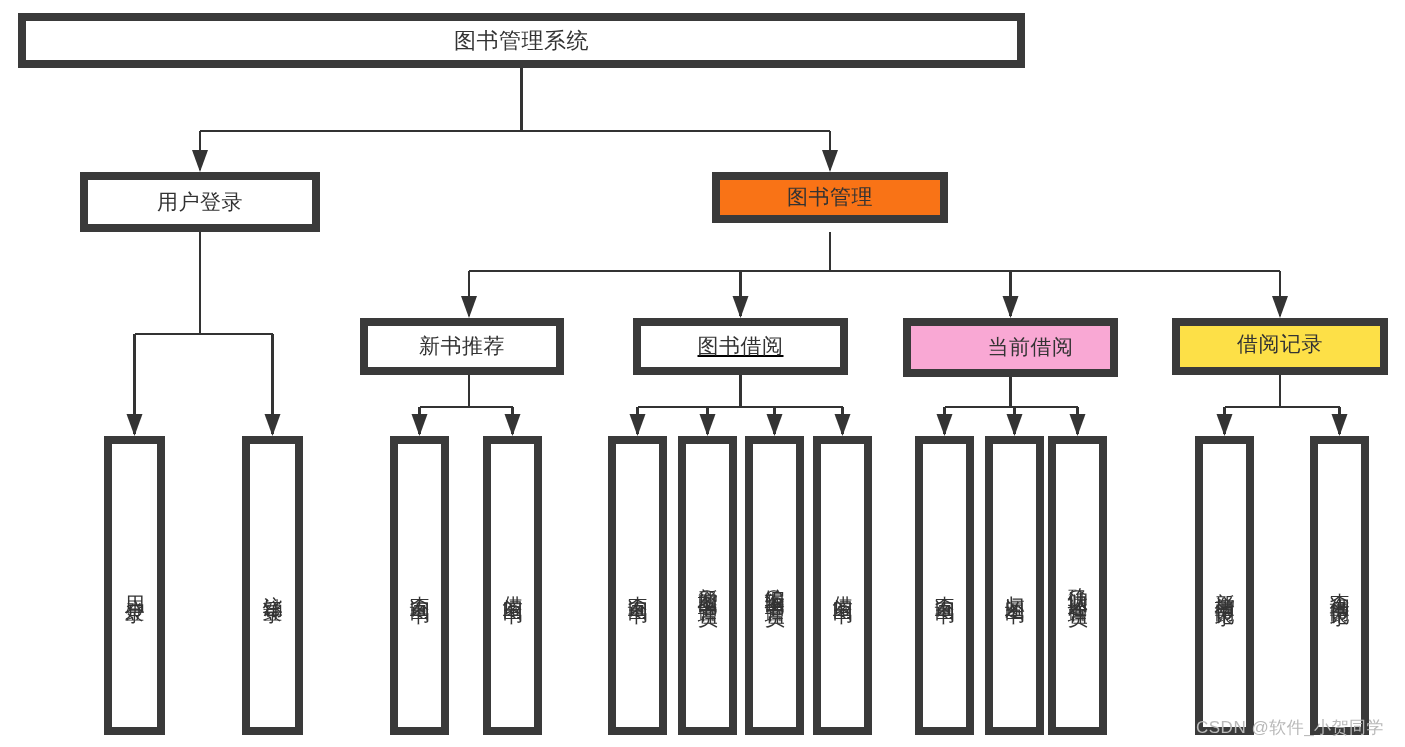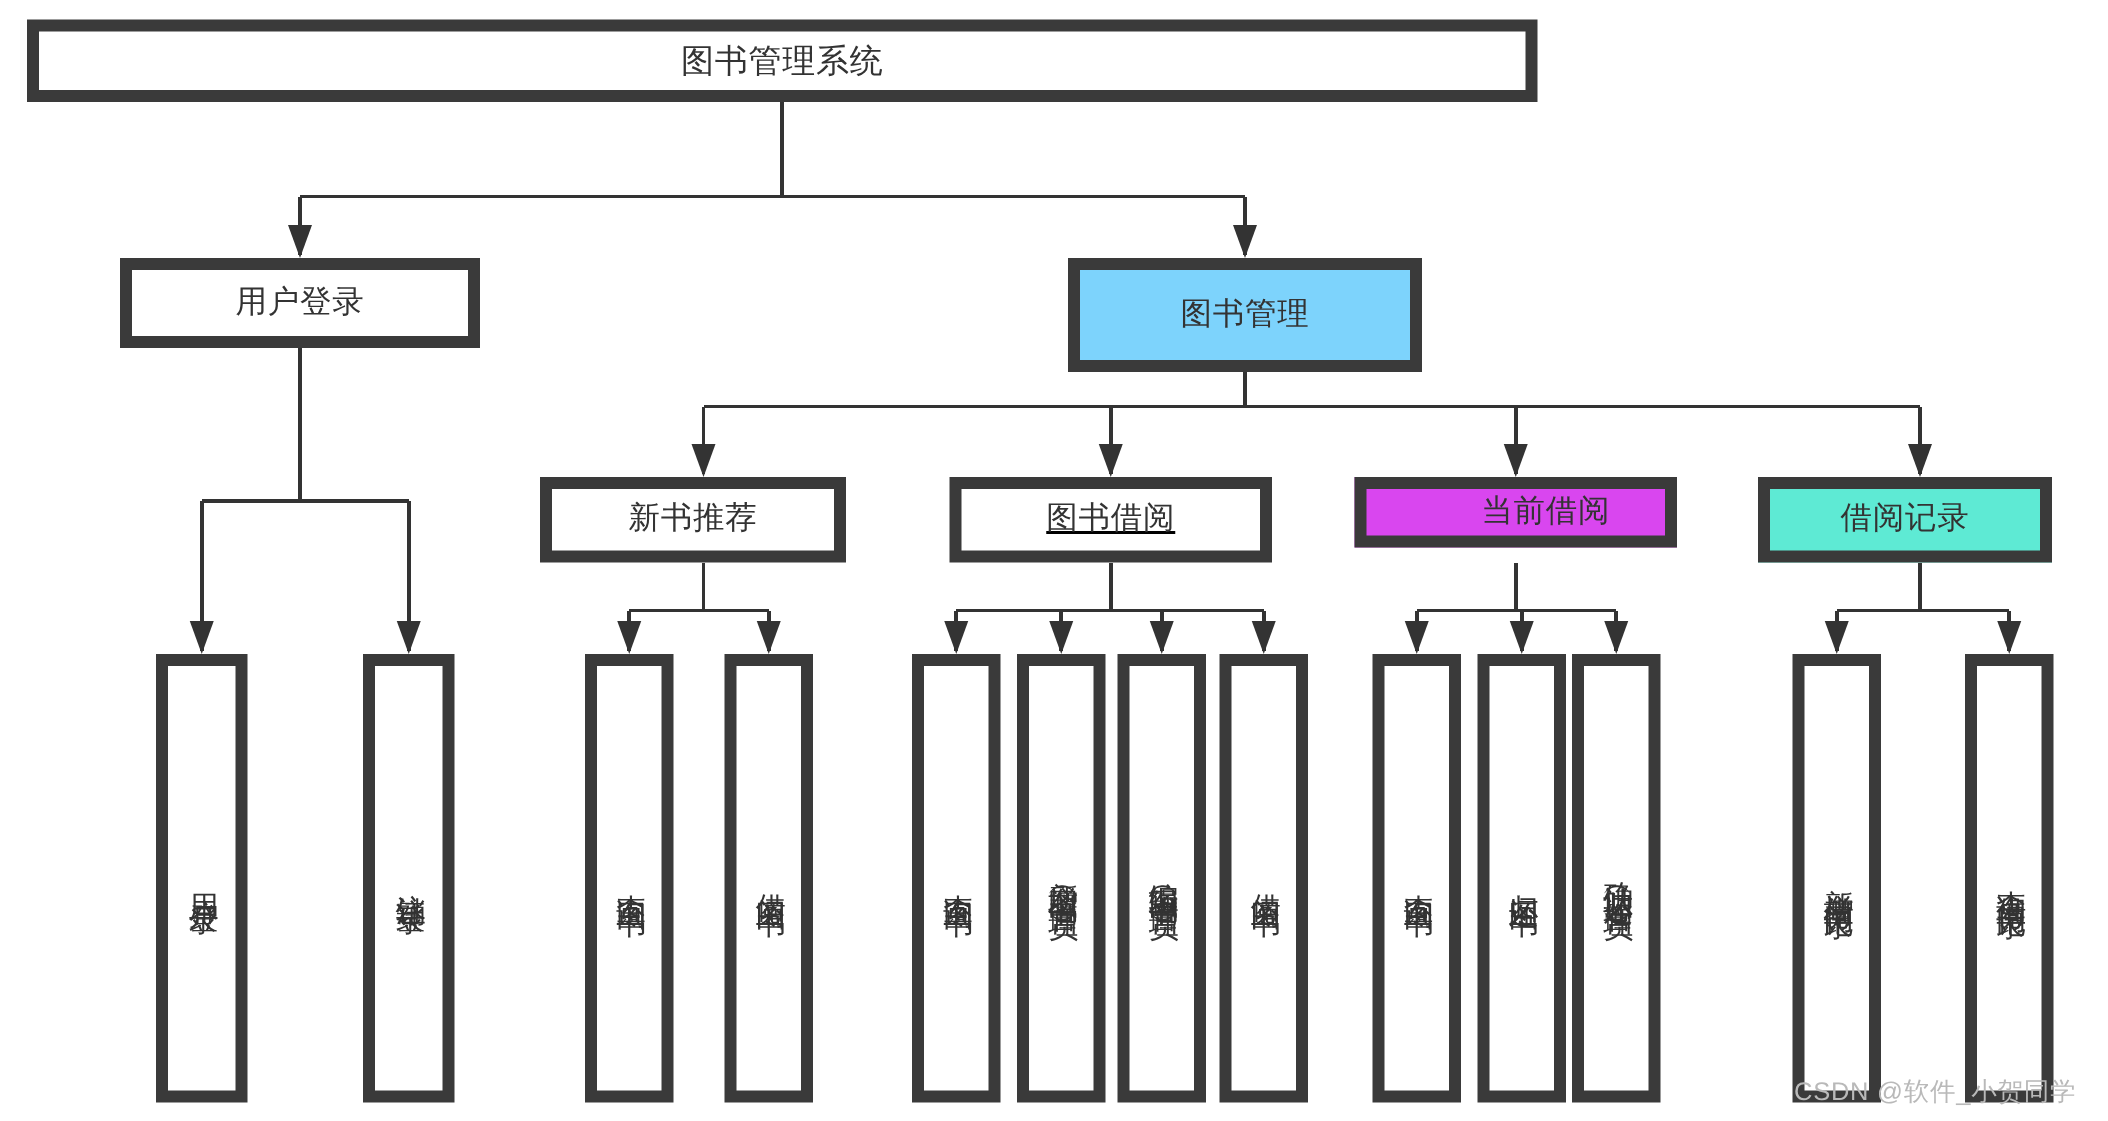--- a/index.html
+++ b/index.html
@@ -133,7 +133,7 @@
       <div class="node-box level1" style="left: 80px; top: 172px; width: 240px; height: 60px; border-color: rgb(58, 58, 58); background: rgb(255, 255, 255);">
         <span class="node-label" style="color: rgb(51, 51, 51);">用户登录</span>
       </div>
-      <div class="node-box level1" style="left: 712px; top: 172px; width: 236px; height: 76px; border-color: rgb(58, 58, 58); background: #7dd3fc;">
+      <div class="node-box level1" style="left: 712px; top: 172px; width: 236px; height: 51px; border-color: rgb(58, 58, 58); background: #f97316;">
         <span class="node-label" style="color: rgb(51, 51, 51);">图书管理</span>
       </div>
       <div class="node-box level2" style="left: 360px; top: 318px; width: 204px; height: 57px; border-color: rgb(58, 58, 58); background: rgb(255, 255, 255);">

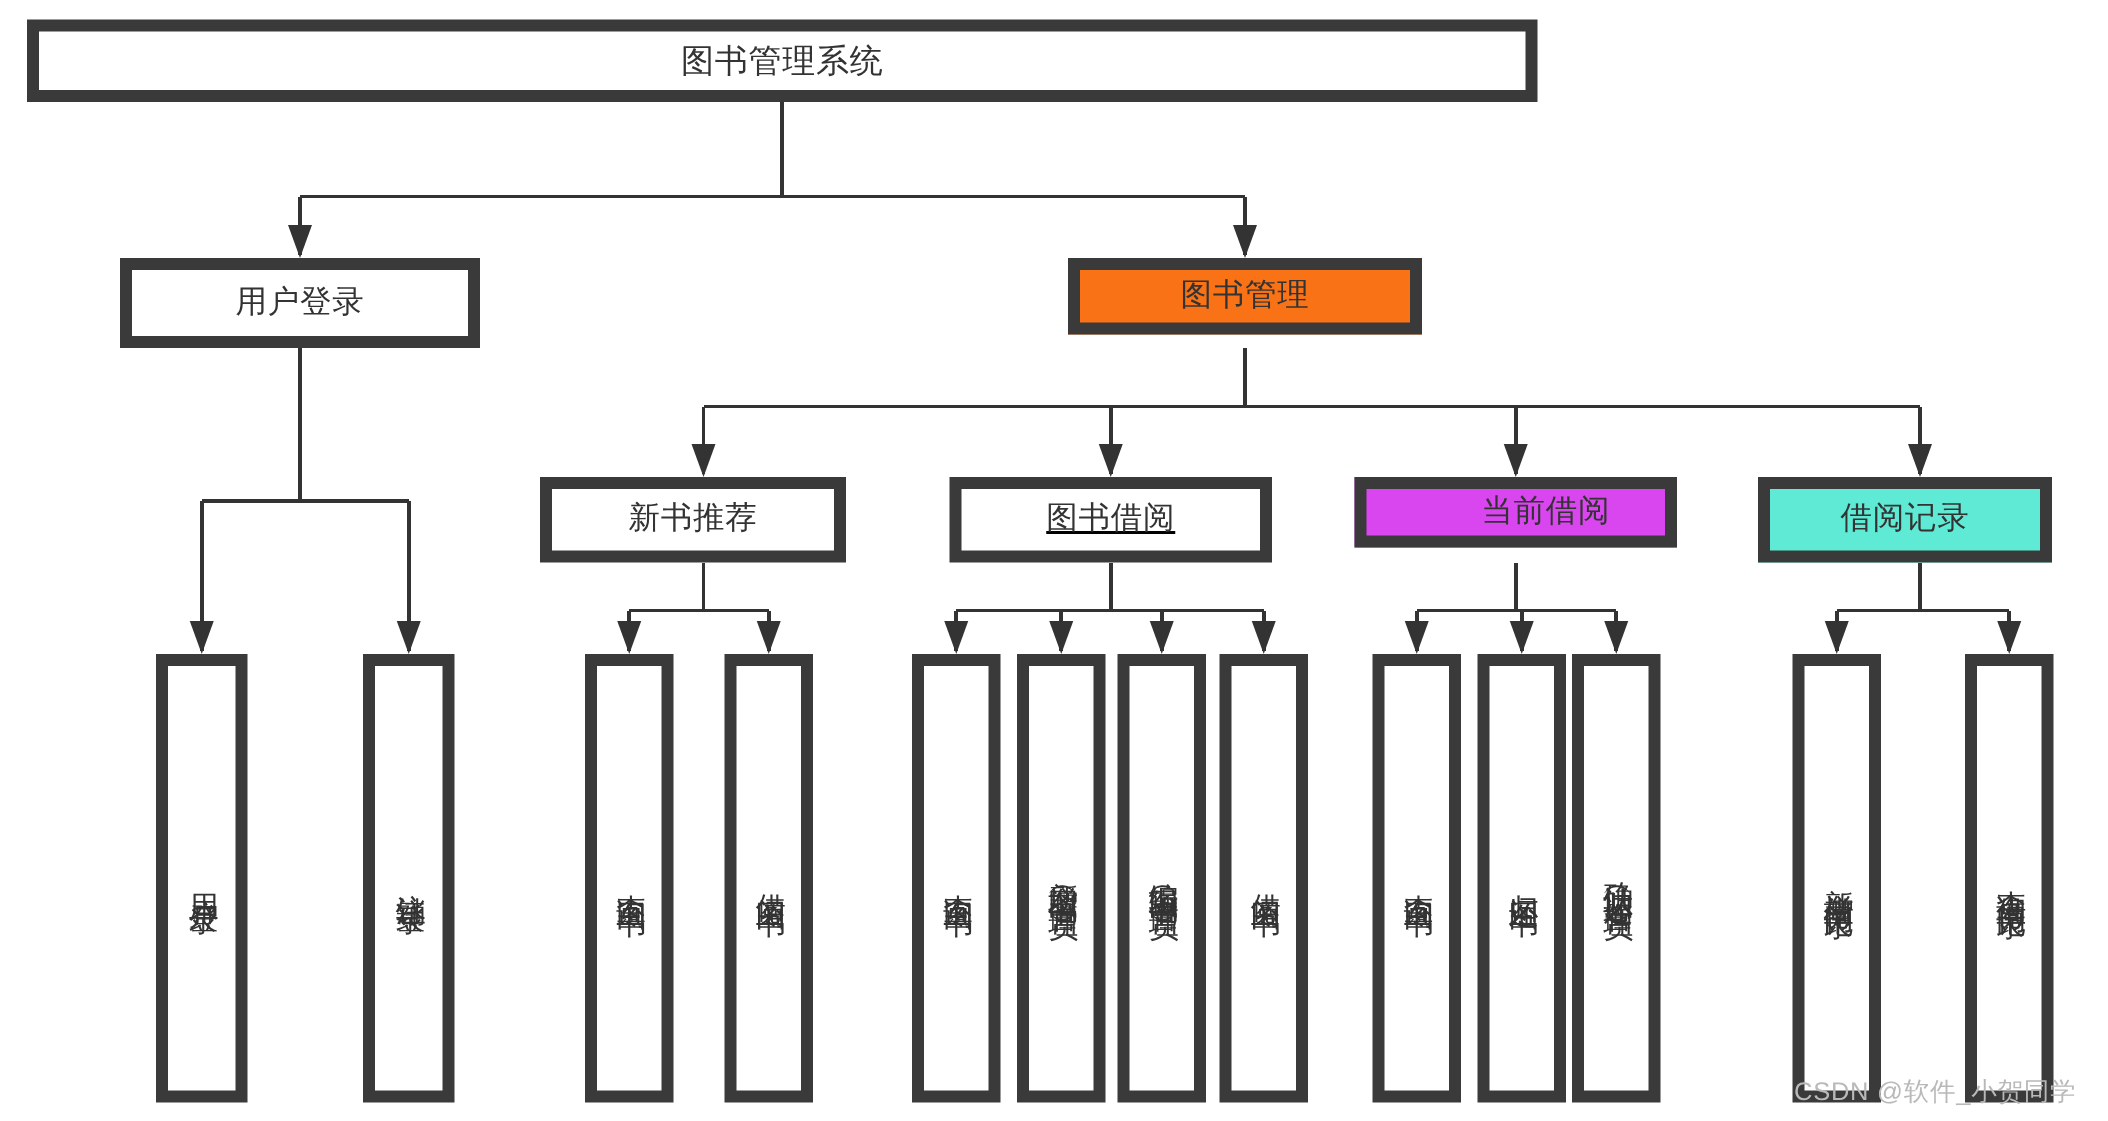--- a/index.html
+++ b/index.html
@@ -142,7 +142,7 @@
       <div class="node-box level2" style="left: 633px; top: 318px; width: 215px; height: 57px; border-color: rgb(58, 58, 58); background: rgb(255, 255, 255); text-decoration: underline;">
         <span class="node-label" style="color: rgb(51, 51, 51);">图书借阅</span>
       </div>
-      <div class="node-box level2" style="left: 903px; top: 318px; width: 215px; height: 47px; border-color: rgb(58, 58, 58); background: #d946ef; padding-left: 40px;">
+      <div class="node-box level2" style="left: 903px; top: 318px; width: 215px; height: 59px; border-color: rgb(58, 58, 58); background: #f9a8d4; padding-left: 40px;">
         <span class="node-label" style="color: rgb(51, 51, 51);">当前借阅</span>
       </div>
       <div class="node-box level2" style="left: 1172px; top: 318px; width: 196px; height: 57px; border-color: rgb(58, 58, 58); background: #5eead4;">

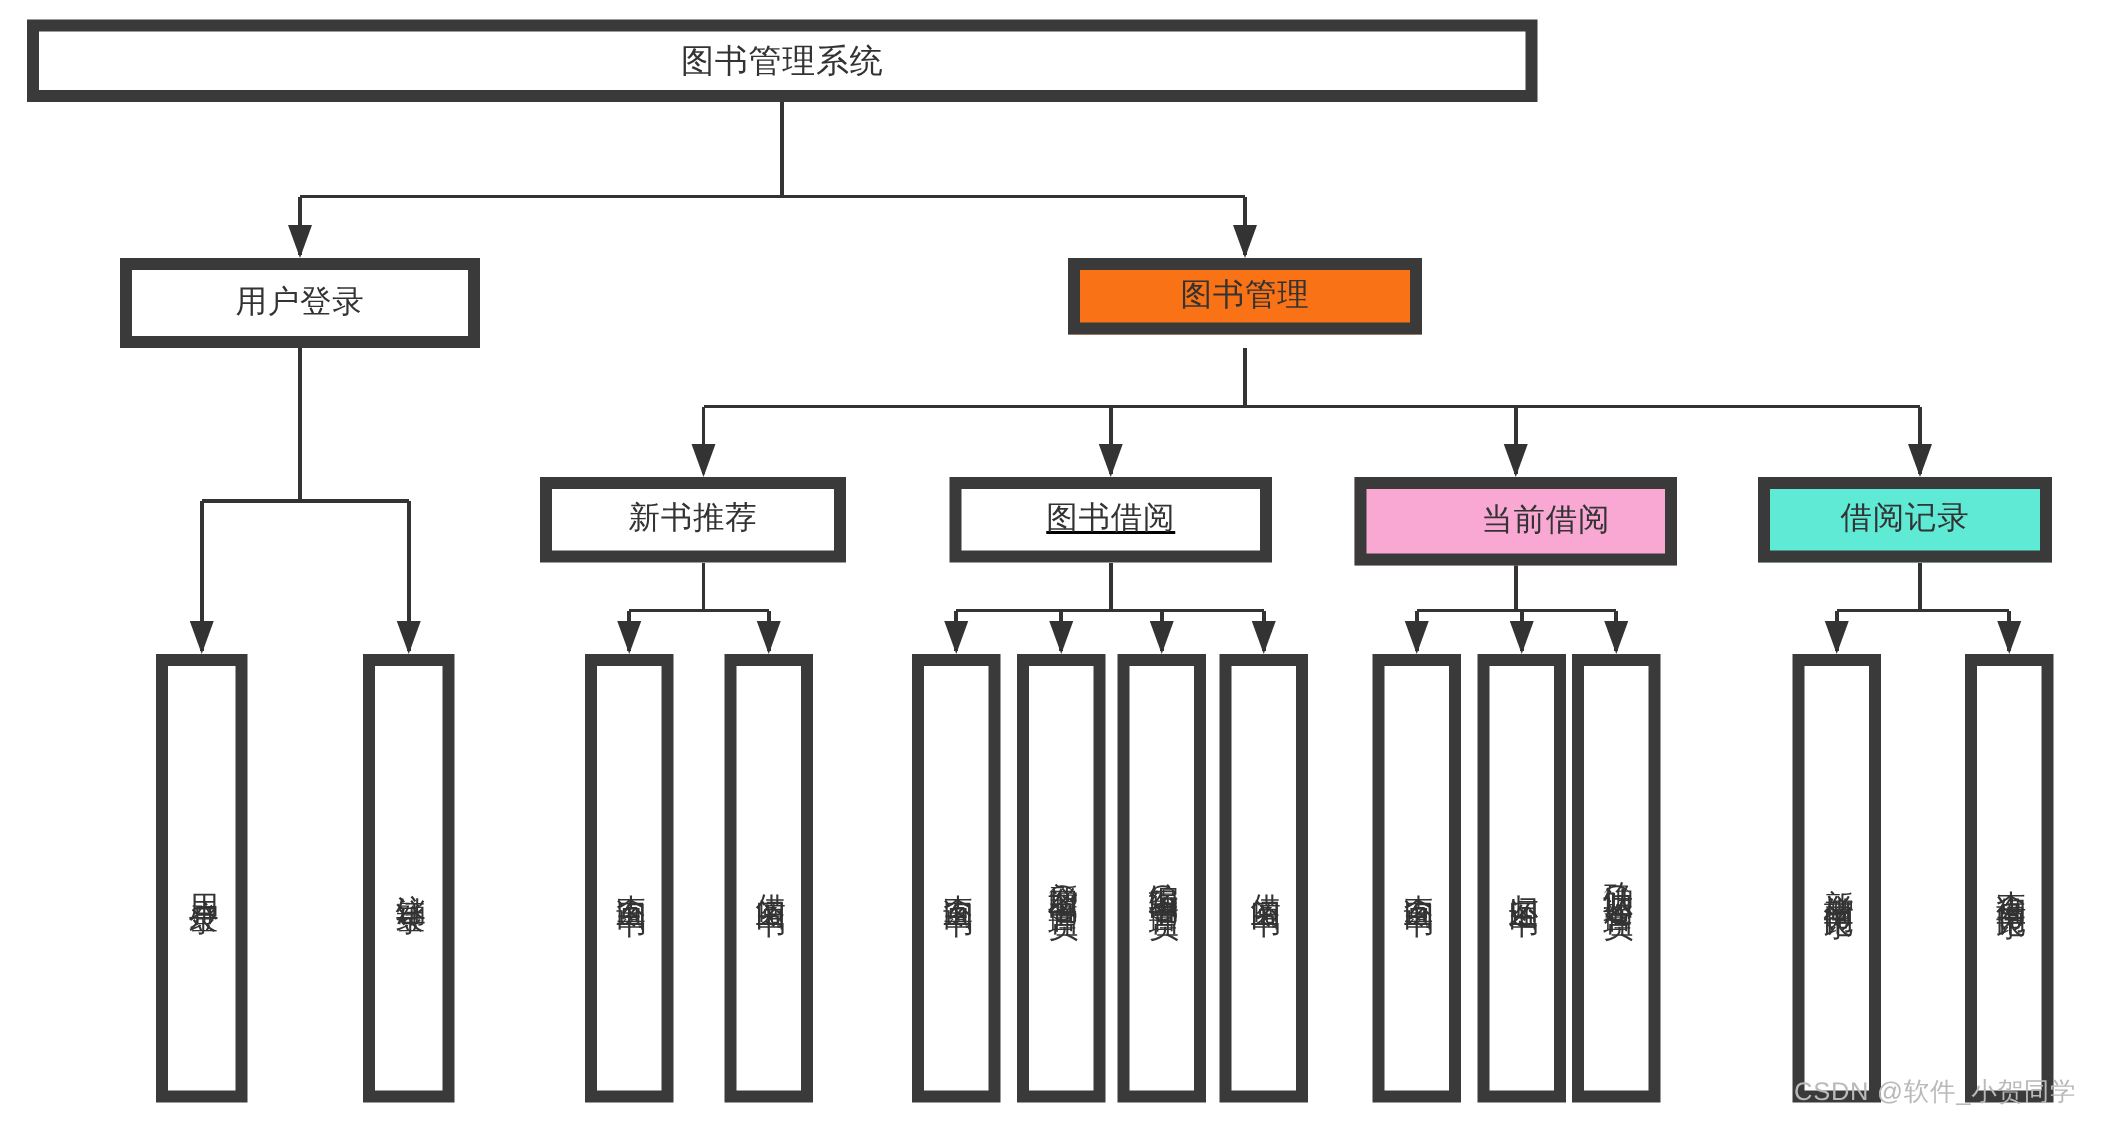--- a/index.html
+++ b/index.html
@@ -145,7 +145,7 @@
       <div class="node-box level2" style="left: 903px; top: 318px; width: 215px; height: 59px; border-color: rgb(58, 58, 58); background: #f9a8d4; padding-left: 40px;">
         <span class="node-label" style="color: rgb(51, 51, 51);">当前借阅</span>
       </div>
-      <div class="node-box level2" style="left: 1172px; top: 318px; width: 196px; height: 57px; border-color: rgb(58, 58, 58); background: #5eead4;">
+      <div class="node-box level2" style="left: 1172px; top: 318px; width: 216px; height: 57px; border-color: rgb(58, 58, 58); background: #fde047; font-family: Liberation Mono, monospace;">
         <span class="node-label" style="color: rgb(51, 51, 51);">借阅记录</span>
       </div>
       <div class="node-box level3 vertical" style="left: 104px; top: 436px; width: 61px; height: 299px; border-color: rgb(58, 58, 58); background: rgb(255, 255, 255);">

